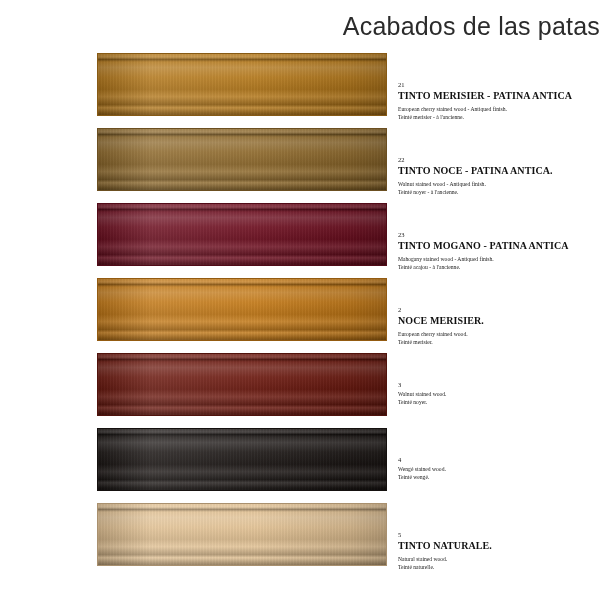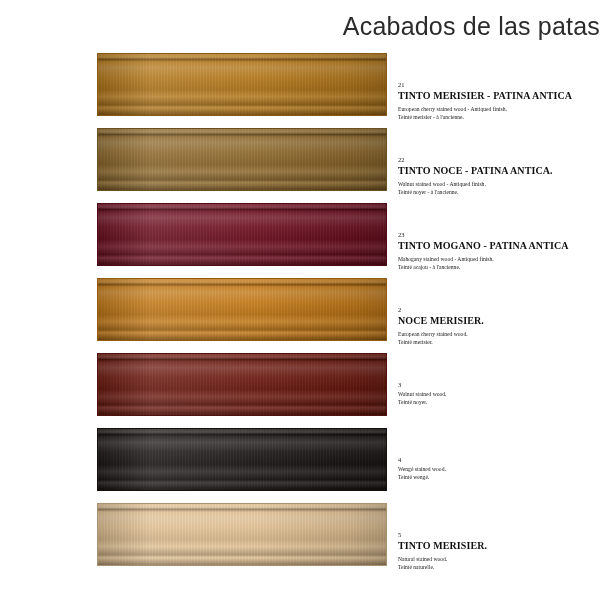--- a/index.html
+++ b/index.html
@@ -213,7 +213,7 @@
       </div>
       <div class="info">
         <div class="code">5</div>
-        <div class="name">TINTO MERISIER.</div>
+        <div class="name">TINTO NATURALE.</div>
         <div class="desc-en">Natural stained wood.</div>
         <div class="desc-fr">Teinté naturelle.</div>
       </div>

